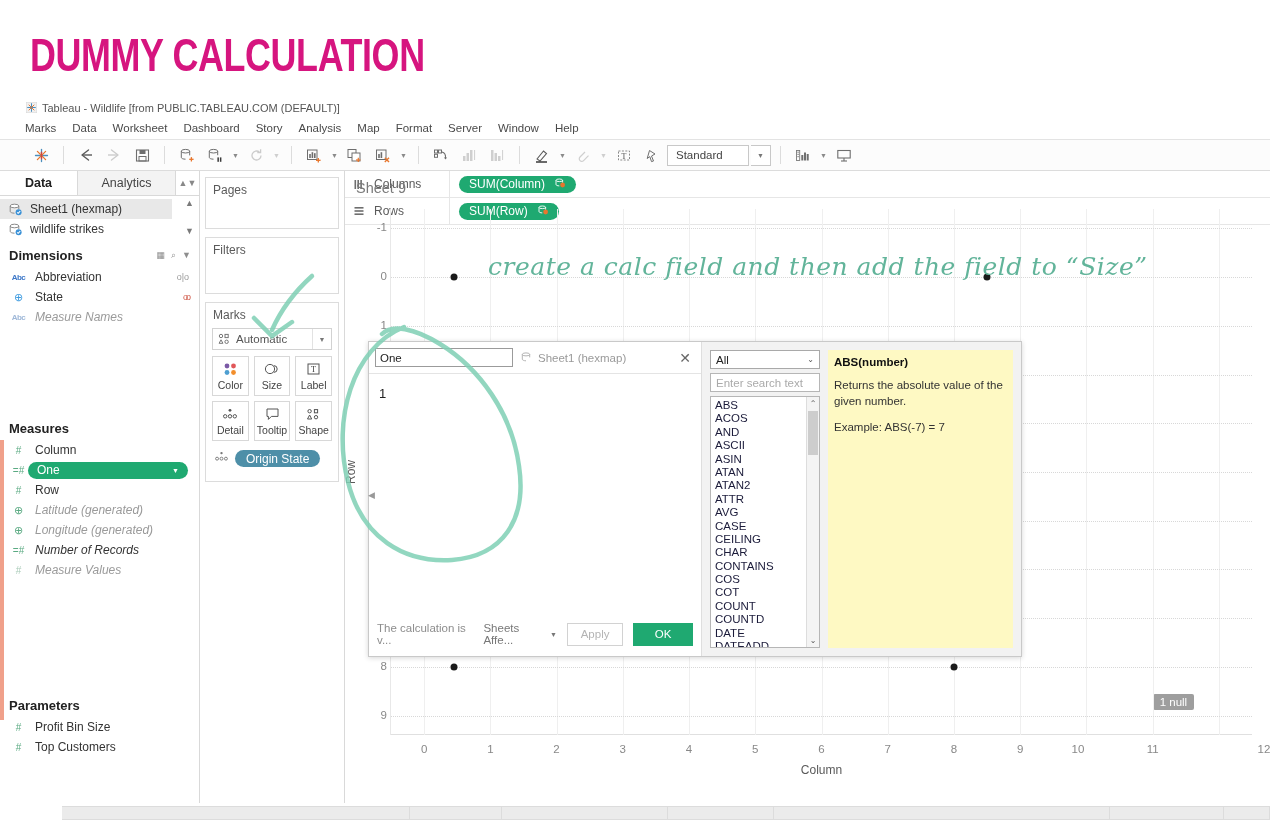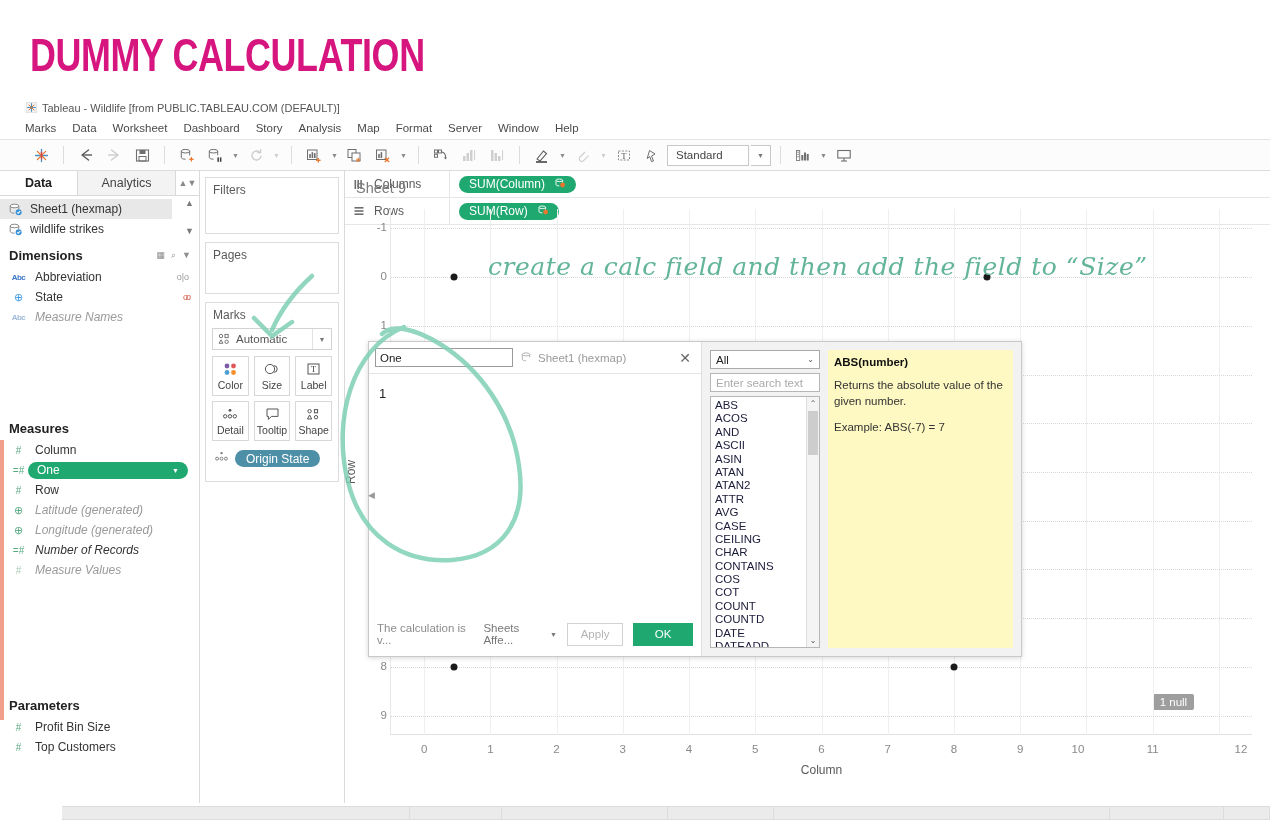--- a/index.html
+++ b/index.html
@@ -549,11 +549,11 @@
   </div>
 
   <div id="shelfcol">
+    <div class="shelf-box" id="pages-box">
+      <div class="shelf-title">Pages</div>
+    </div>
     <div class="shelf-box" id="filters-box">
       <div class="shelf-title">Filters</div>
-    </div>
-    <div class="shelf-box" id="pages-box">
-      <div class="shelf-title">Pages</div>
     </div>
     <div class="shelf-box" id="marks-box">
       <div class="shelf-title">Marks</div>

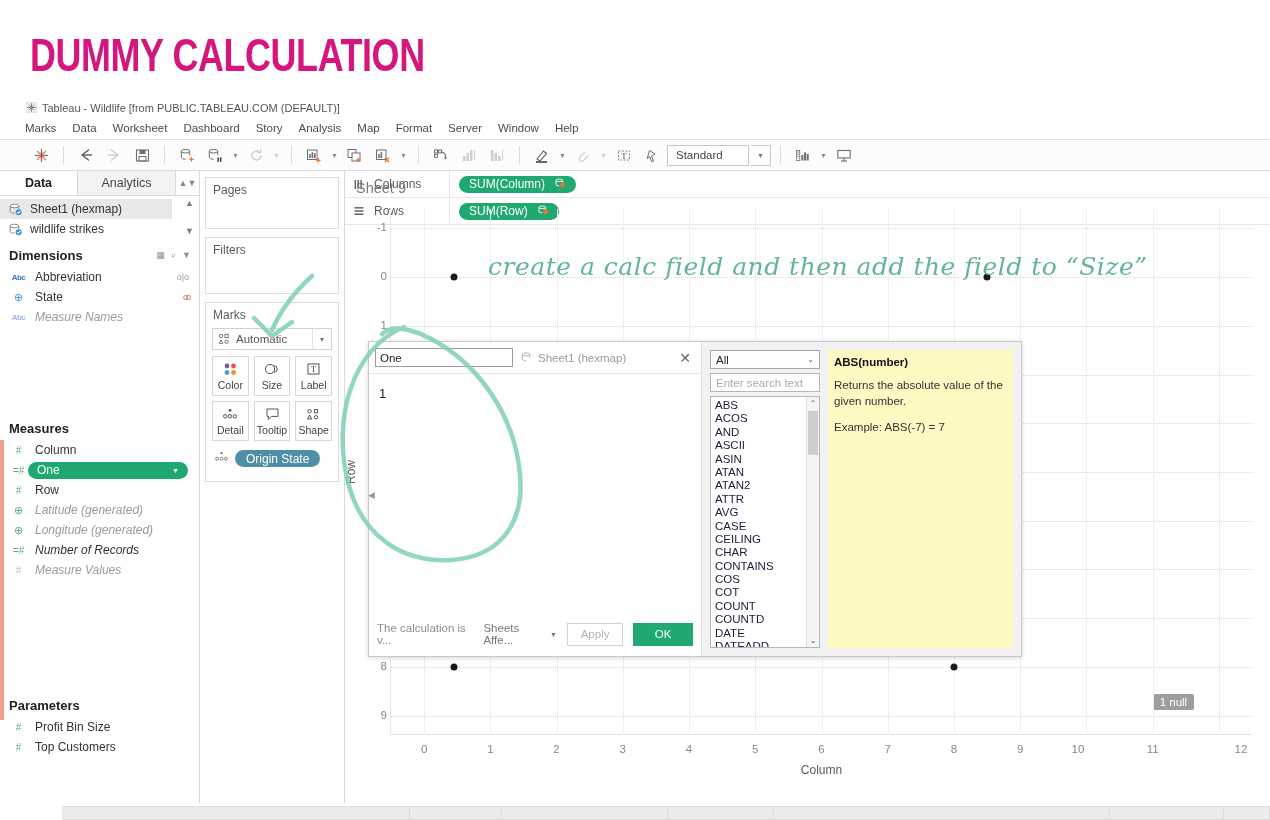--- a/index.html
+++ b/index.html
@@ -748,7 +748,7 @@
           <div class="xtick" style="left: 629.192px;">9</div>
           <div class="xtick" style="left: 687px;">10</div>
           <div class="xtick" style="left: 761.654px;">11</div>
-          <div class="xtick" style="left: 850px; text-align: center;">12</div>
+          <div class="xtick" style="left: 873px; text-align: center;">12</div>
           <div class="ytick" style="top: 19.4815px;">-1</div>
           <div class="ytick" style="top: 68.1852px;">0</div>
           <div class="ytick" style="top: 116.889px;">1</div>

